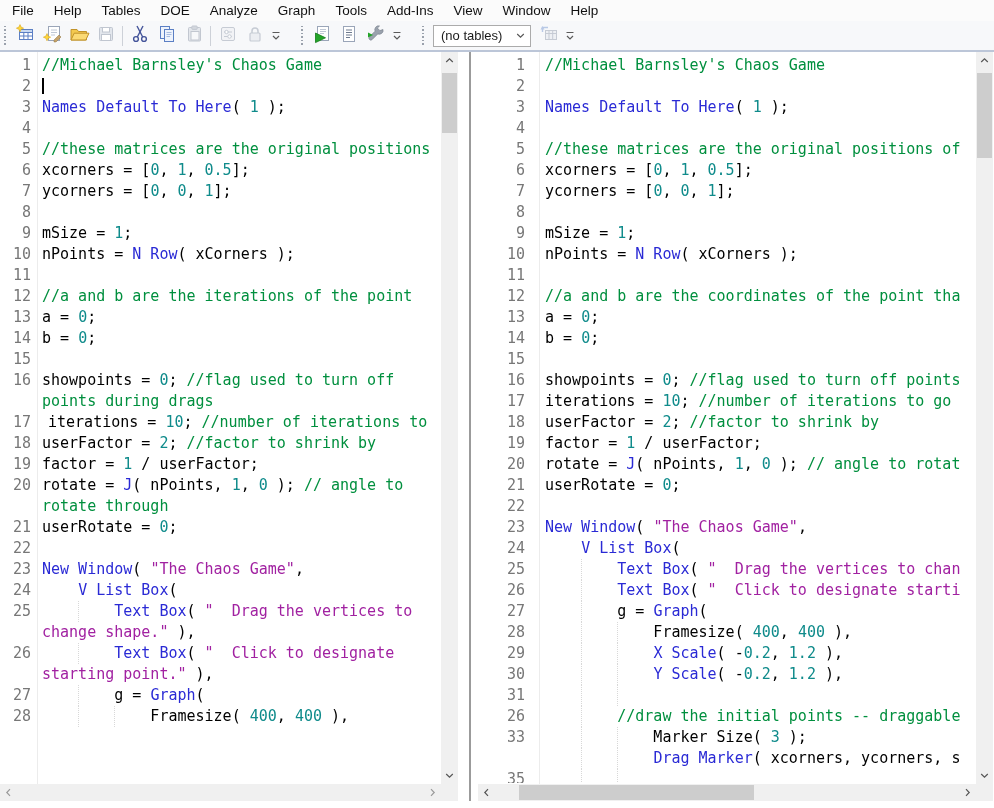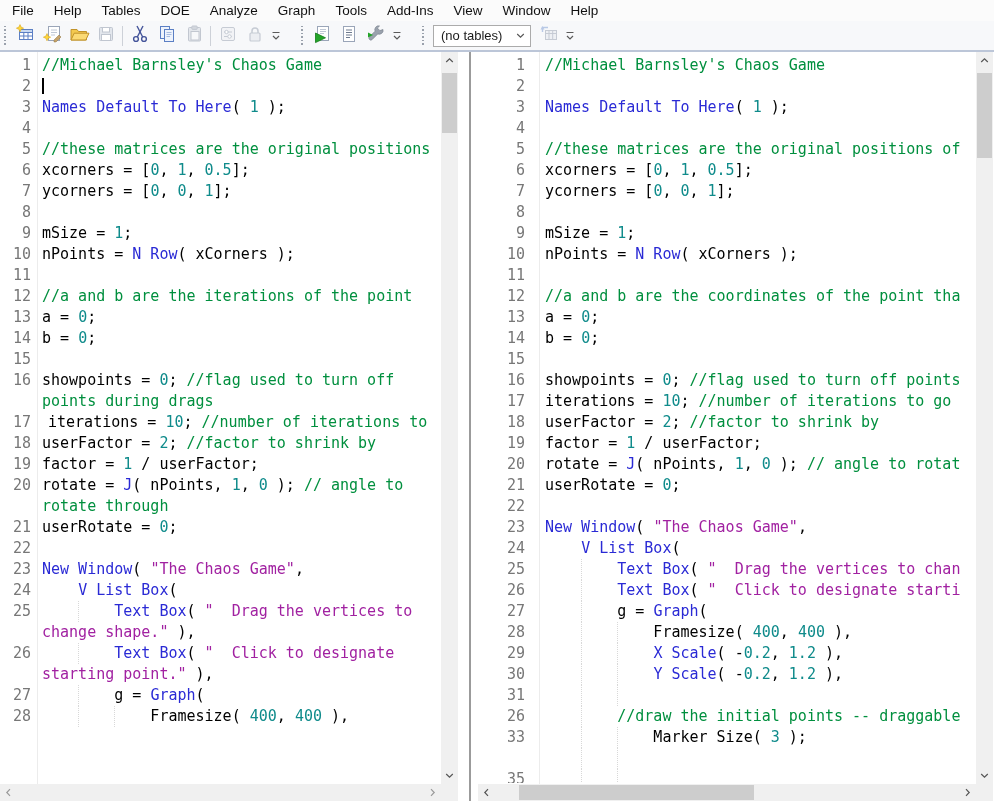--- a/index.html
+++ b/index.html
@@ -544,6 +544,7 @@
         <span class="num" style="width: 47px; margin-top: 38px;">34</span>
         <span class="guide" style="left: 103.108px;"></span>
         <span class="guide" style="left: 139.216px;"></span>
+        <span class="code" style="left: 67px;"><span class="tok-p">            </span><span class="tok-k">Drag Marker</span><span class="tok-p">( xcorners, ycorners, s</span></span>
       </div>
       <div class="row">
         <span class="num" style="width: 47px;">35</span>

